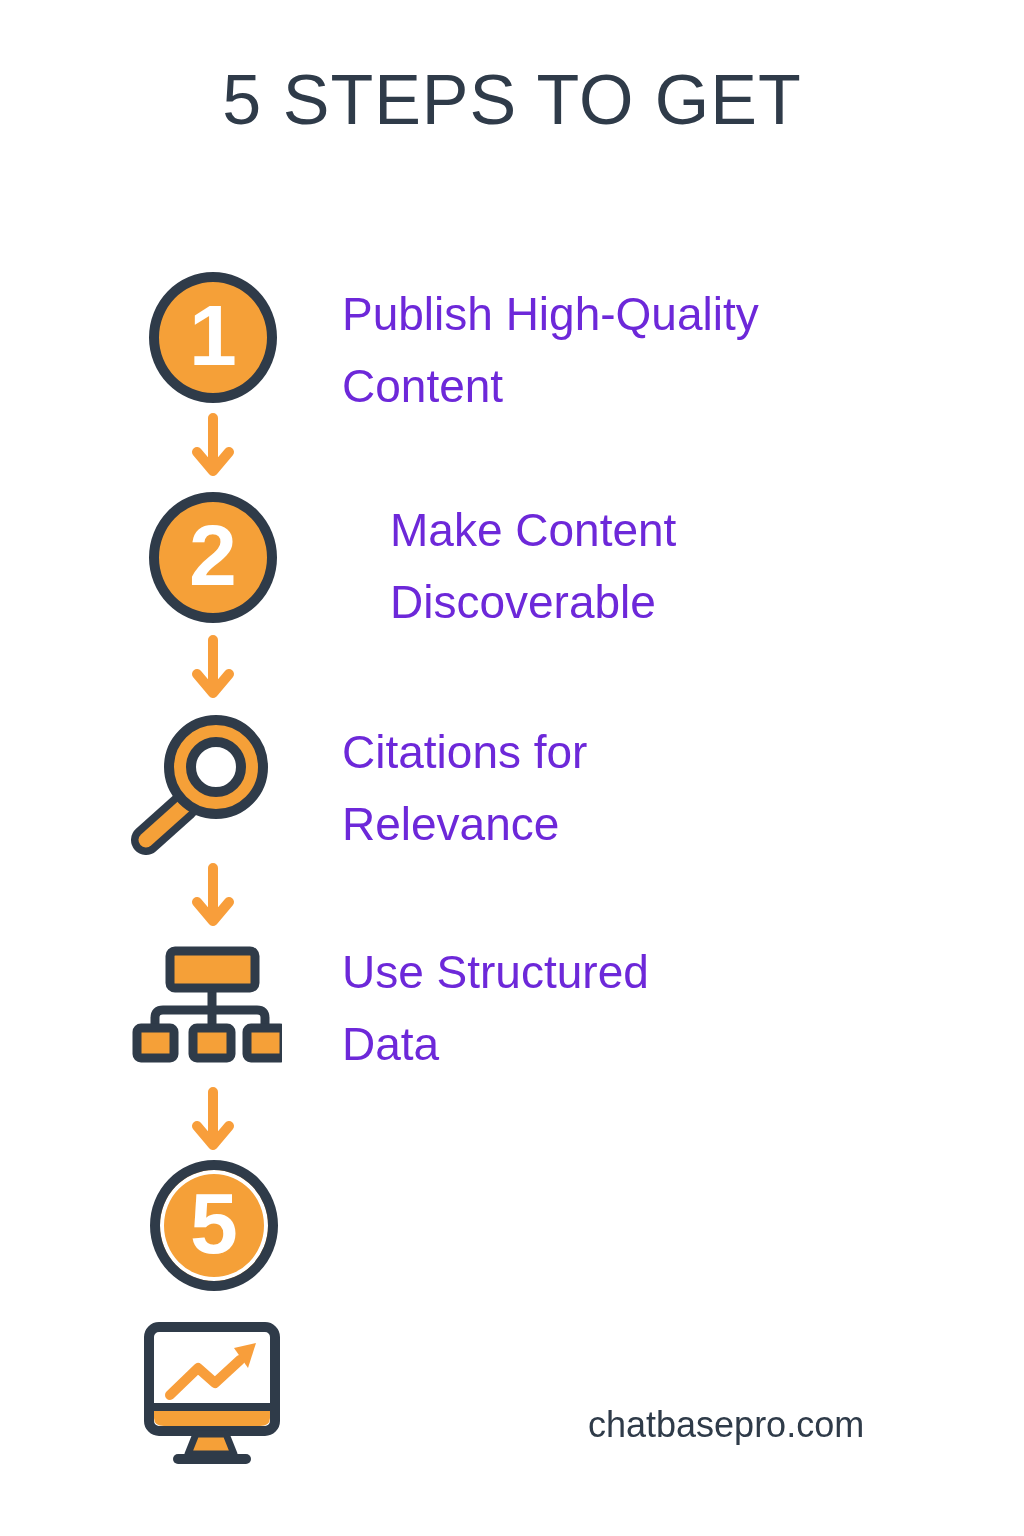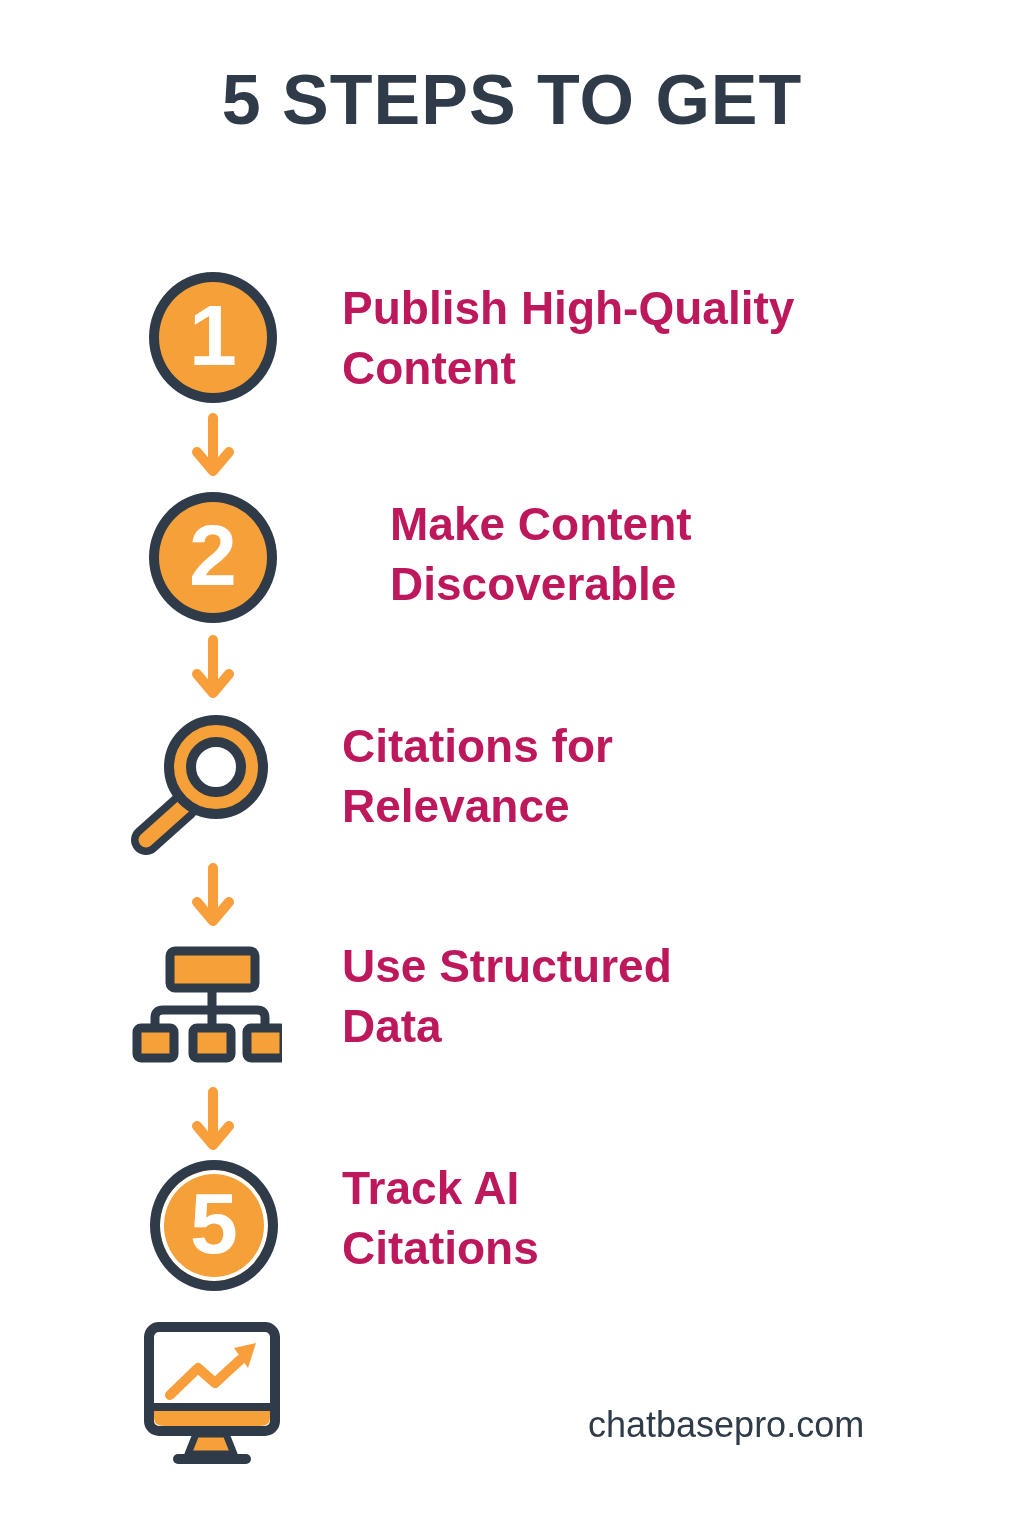--- a/index.html
+++ b/index.html
@@ -19,7 +19,7 @@
     top: 58px; left: 0; right: 0;
     text-align: center;
     font-size: 70px;
-    font-weight: 700;
+    font-weight: 400;
     line-height: 84px;
     letter-spacing: 1px;
     color: #2F3B49;

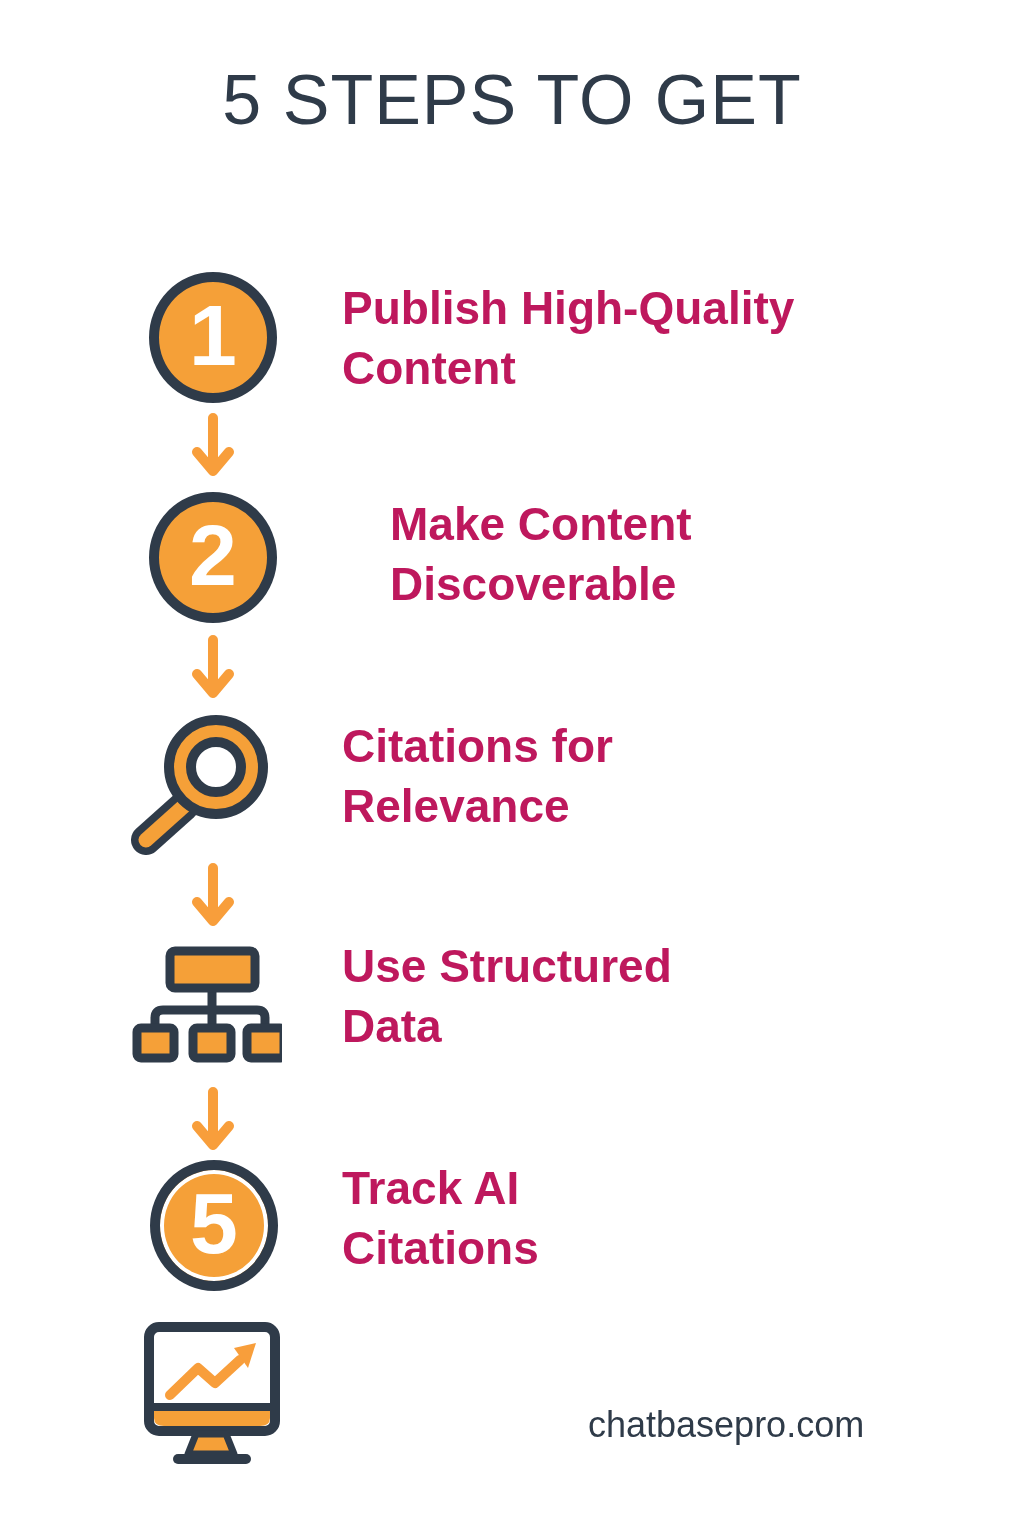--- a/index.html
+++ b/index.html
@@ -28,9 +28,9 @@
   .step-title {
     position: absolute;
     font-size: 46px;
-    font-weight: 700;
-    line-height: 60px;
-    color: #be185d;
+    font-weight: 400;
+    line-height: 72px;
+    color: #6d28d9;
     white-space: pre-line;
     left: 342px;
   }

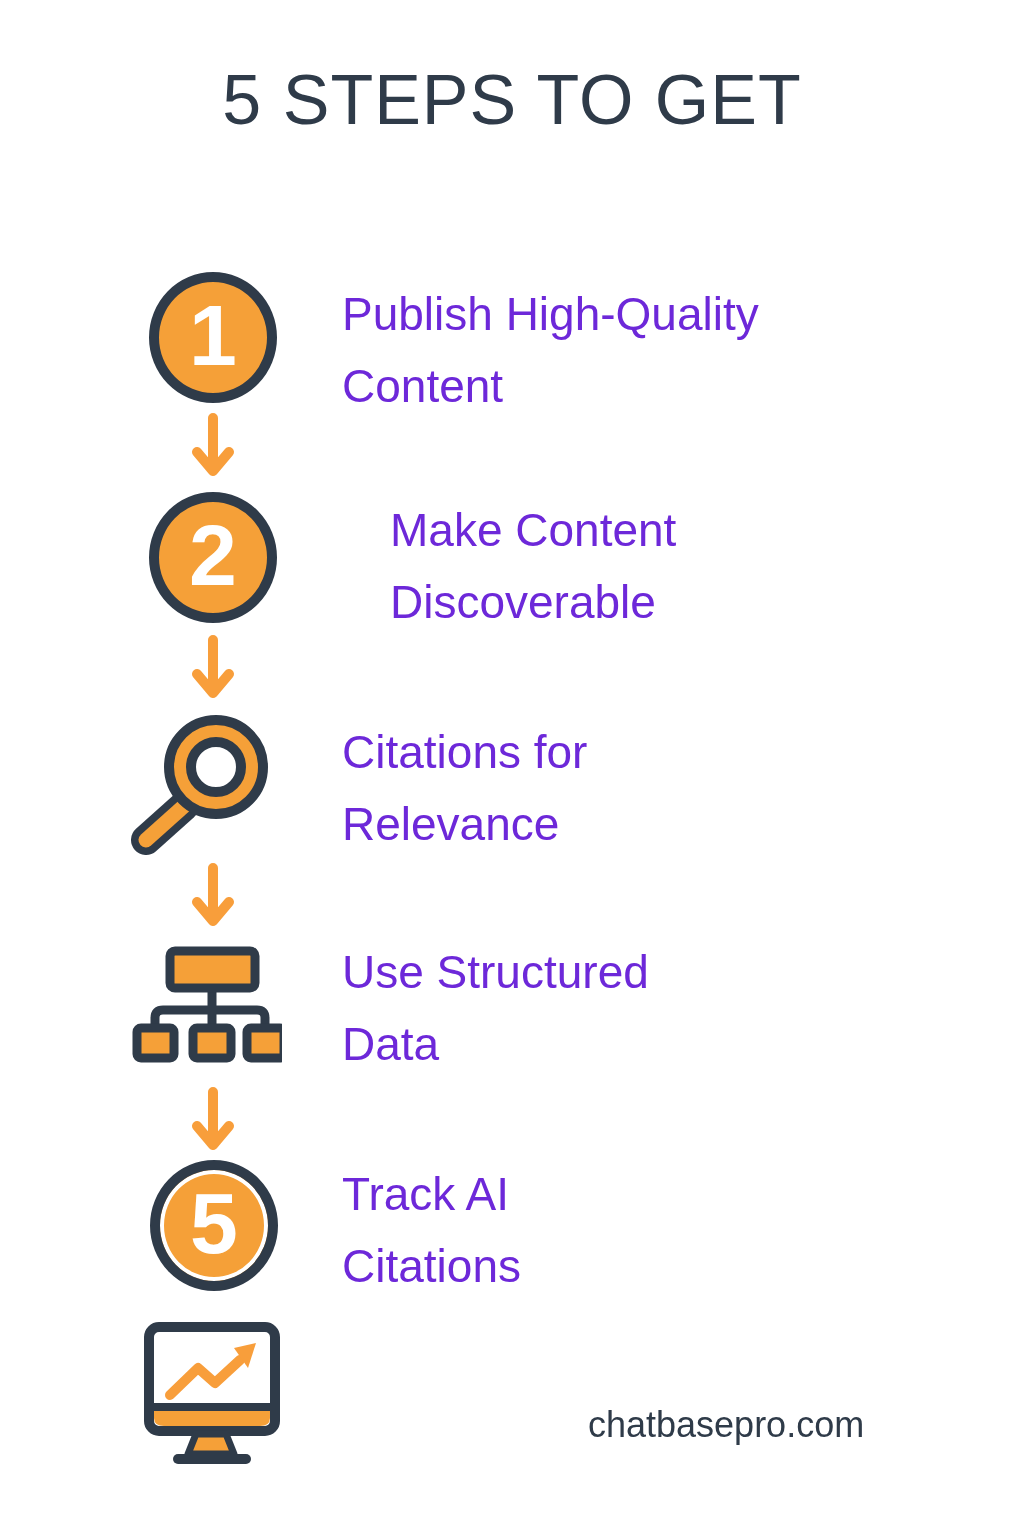--- a/index.html
+++ b/index.html
@@ -133,8 +133,6 @@
   <div class="num-circle gap" style="left:150px; top:1160px;">
     <span class="num">5</span>
   </div>
-  <div class="step-title" style="top:1158px;">Track AI
-Citations</div>
 
   <div class="icon-wrap" style="left:142px; top:1320px; width:140px; height:145px;">
     <svg width="140" height="145" viewBox="0 0 140 145">

